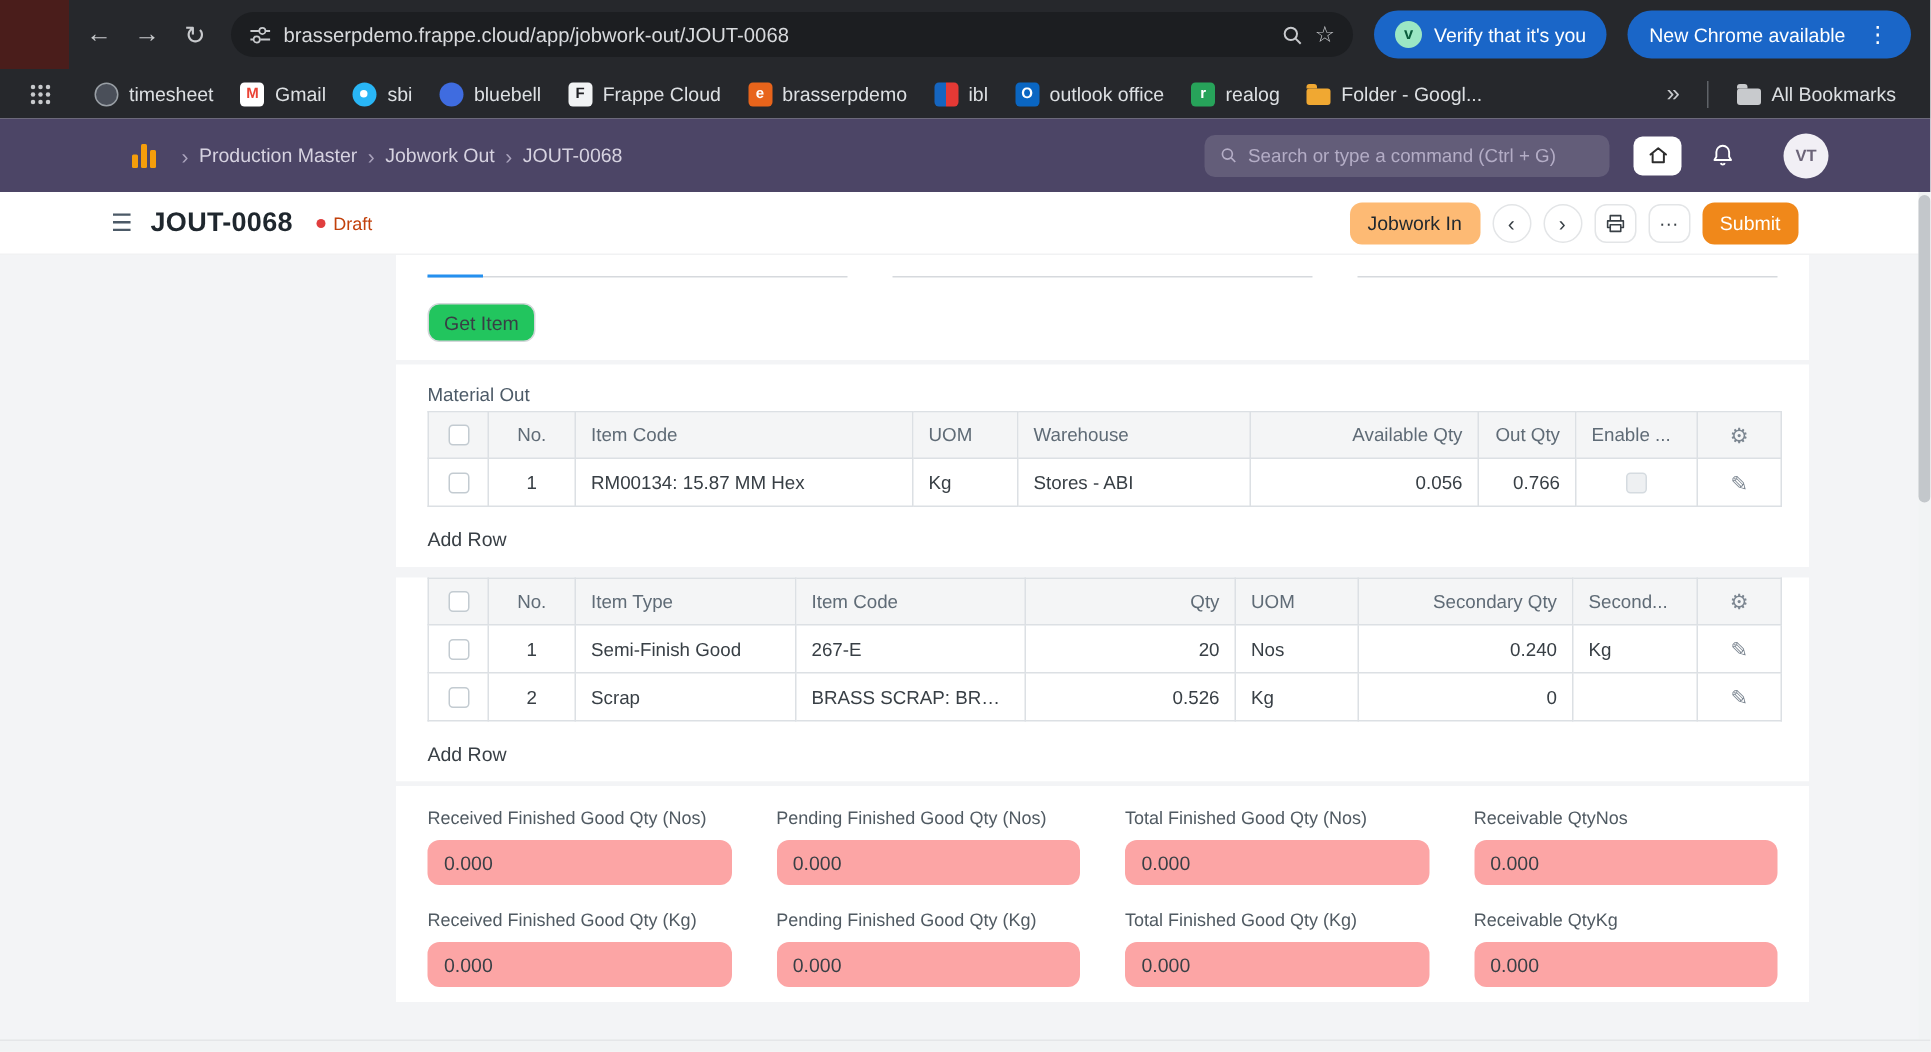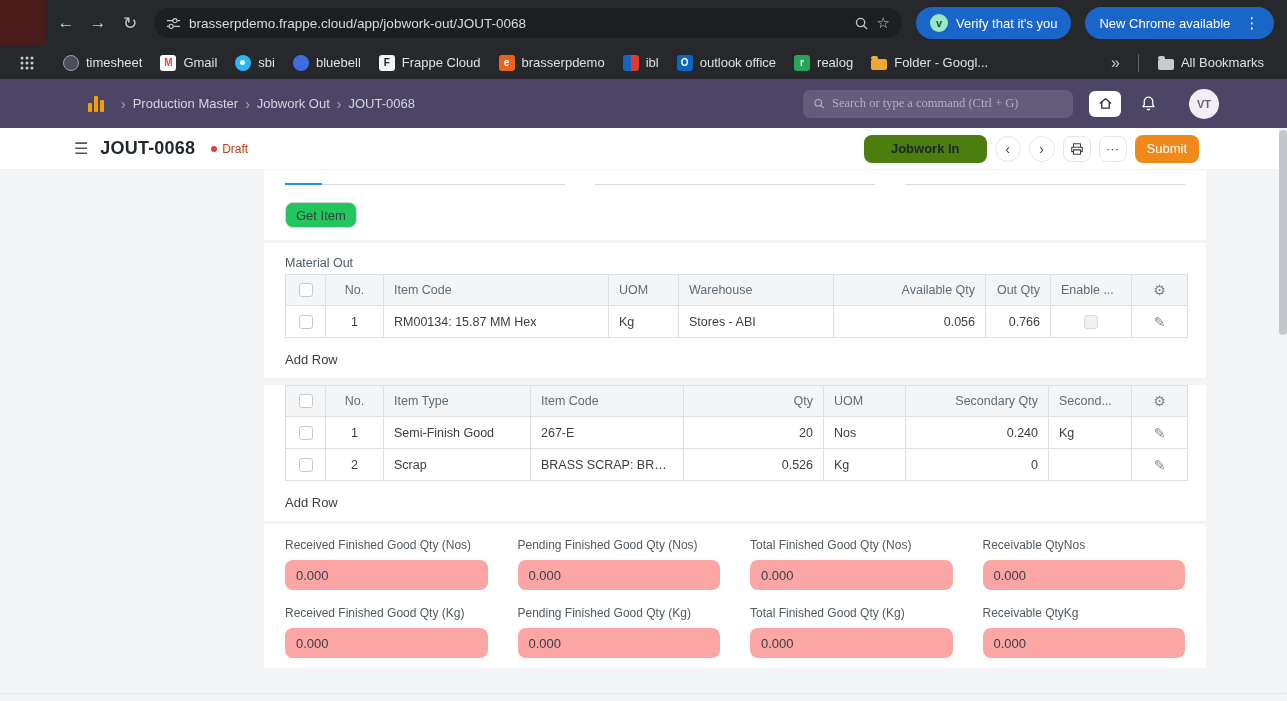--- a/index.html
+++ b/index.html
@@ -46,7 +46,7 @@
   .crumb{color:#d6d2e0;font-size:13px;cursor:pointer;white-space:nowrap}
   .nav-right{margin-left:auto;display:flex;align-items:center;gap:16px}
   .nav-search{width:270px;height:28px;background:rgba(255,255,255,.13);border-radius:7px;display:flex;align-items:center;padding:0 10px;gap:7px}
-  .nav-search input{background:transparent;border:none;outline:none;color:#cfc9dd;font-size:12.5px;width:100%;font-family:Liberation Serif, serif}
+  .nav-search input{background:transparent;border:none;outline:none;color:#cfc9dd;font-size:12.5px;width:100%;font-family:Liberation Sans, sans-serif}
   .nav-search input::placeholder{color:#b4adc6}
   .home-btn{width:32px;height:26px;background:#fff;border-radius:6px;display:flex;align-items:center;justify-content:center;cursor:pointer}
   .bell-btn{width:22px;height:22px;display:flex;align-items:center;justify-content:center;cursor:pointer}

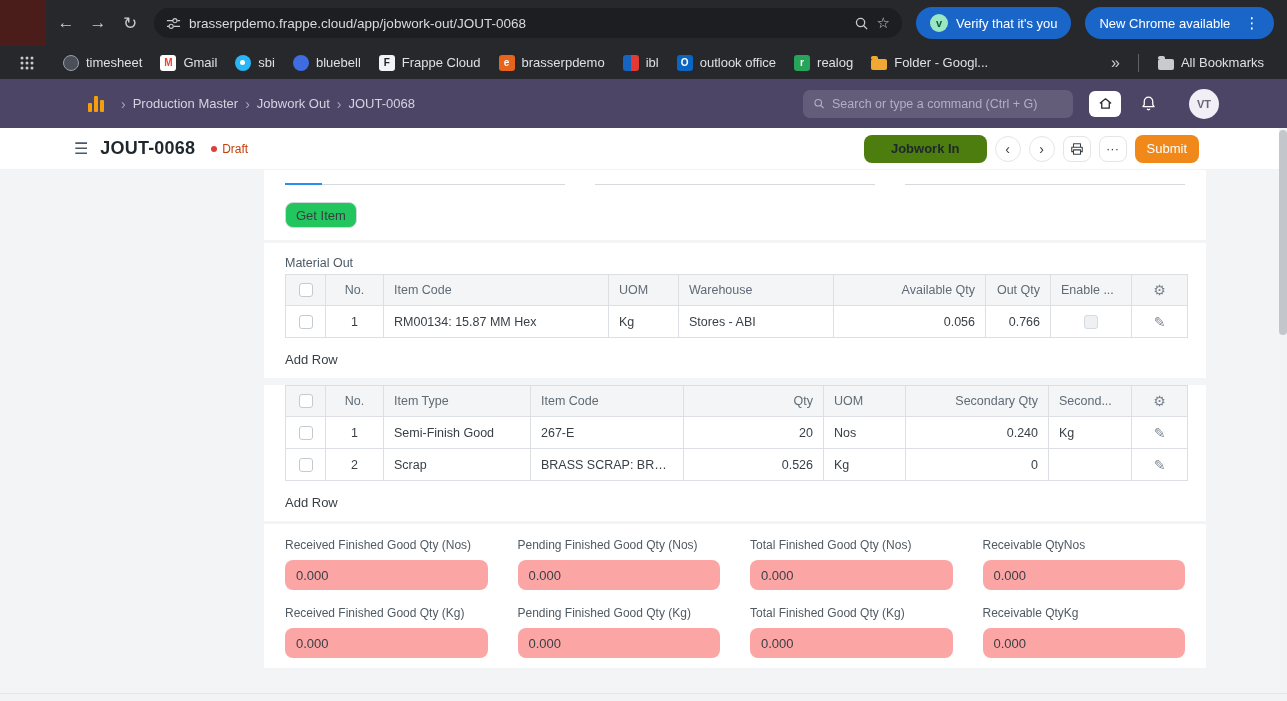--- a/index.html
+++ b/index.html
@@ -61,7 +61,7 @@
   .status .txt{color:#c2410c;font-size:12px}
   .hdr-actions{margin-left:auto;display:flex;align-items:center;gap:8px}
   .btn{height:28px;border-radius:8px;font-size:13px;display:flex;align-items:center;justify-content:center;cursor:pointer;white-space:nowrap}
-  .btn-yellow{background:#4d7c0f;color:#1f272e;padding:0 27px;font-weight:700}
+  .btn-yellow{background:#fdba74;color:#1f272e;padding:0 12px;font-weight:400}
   .btn-circle{width:26px;height:26px;border-radius:50%;background:#fff;border:1px solid #e3e5e7;color:#383f45;font-size:14px}
   .btn-icon{width:28px;height:26px;background:#fff;border:1px solid #e3e5e7;color:#383f45}
   .btn-orange{background:#f0881a;color:#fff;padding:0 12px;font-weight:500}

